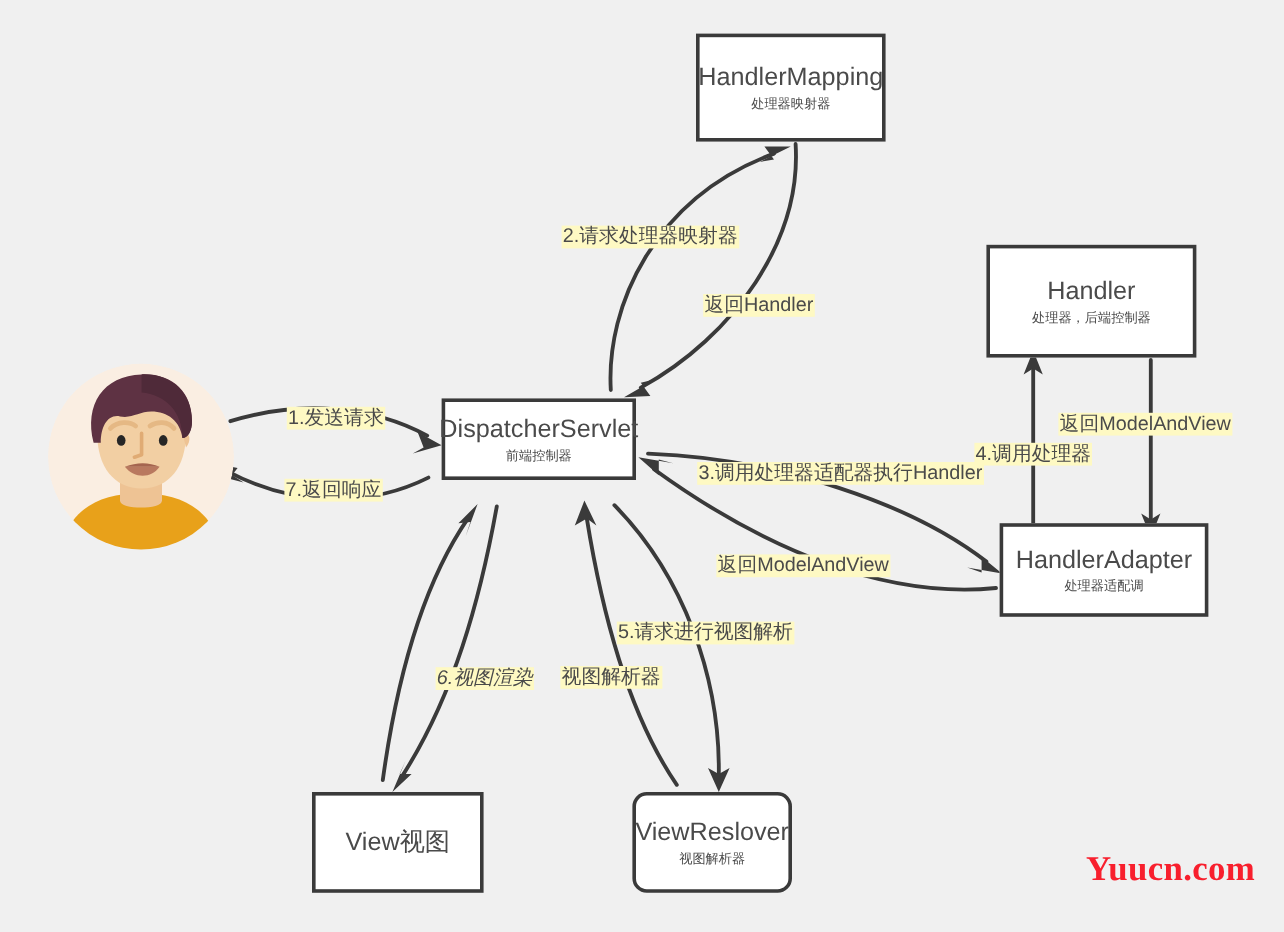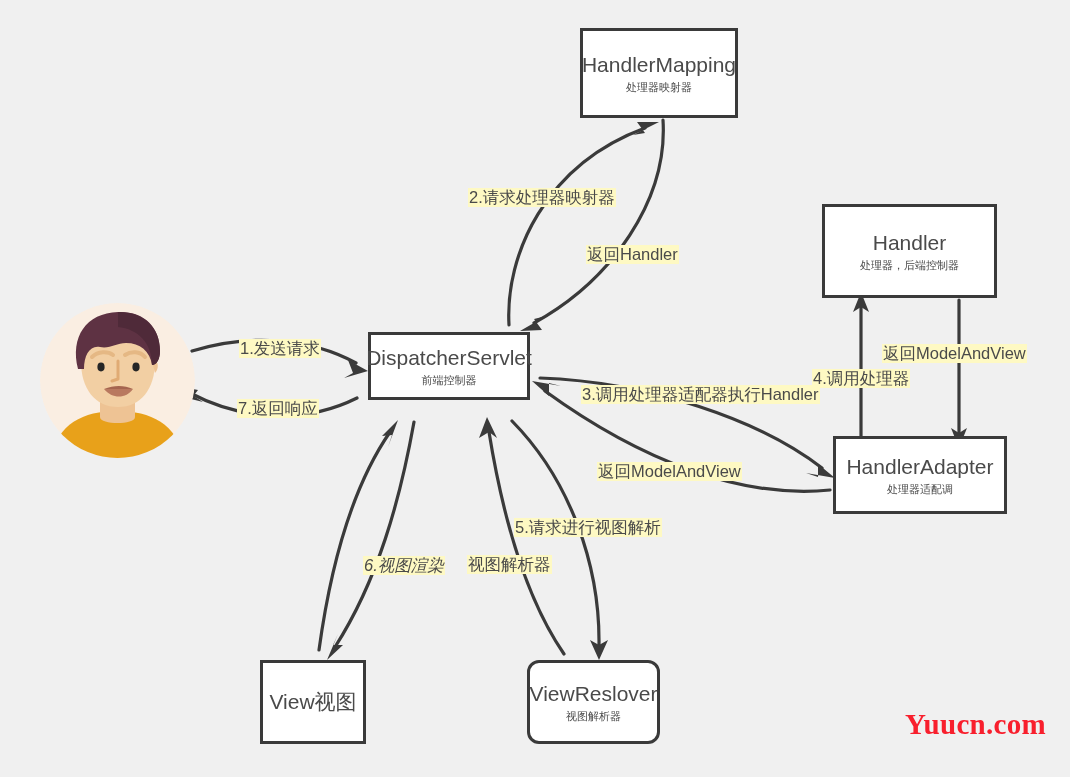--- a/index.html
+++ b/index.html
@@ -135,7 +135,7 @@
   <span class="t2">处理器适配调</span>
 </div>
 
-<div class="node" style="left:260px;top:660px;width:106px;height:84px;">
+<div class="node" style="left:260px;top:660px;width:143px;height:84px;">
   <span class="t1">View视图</span>
 </div>
 

